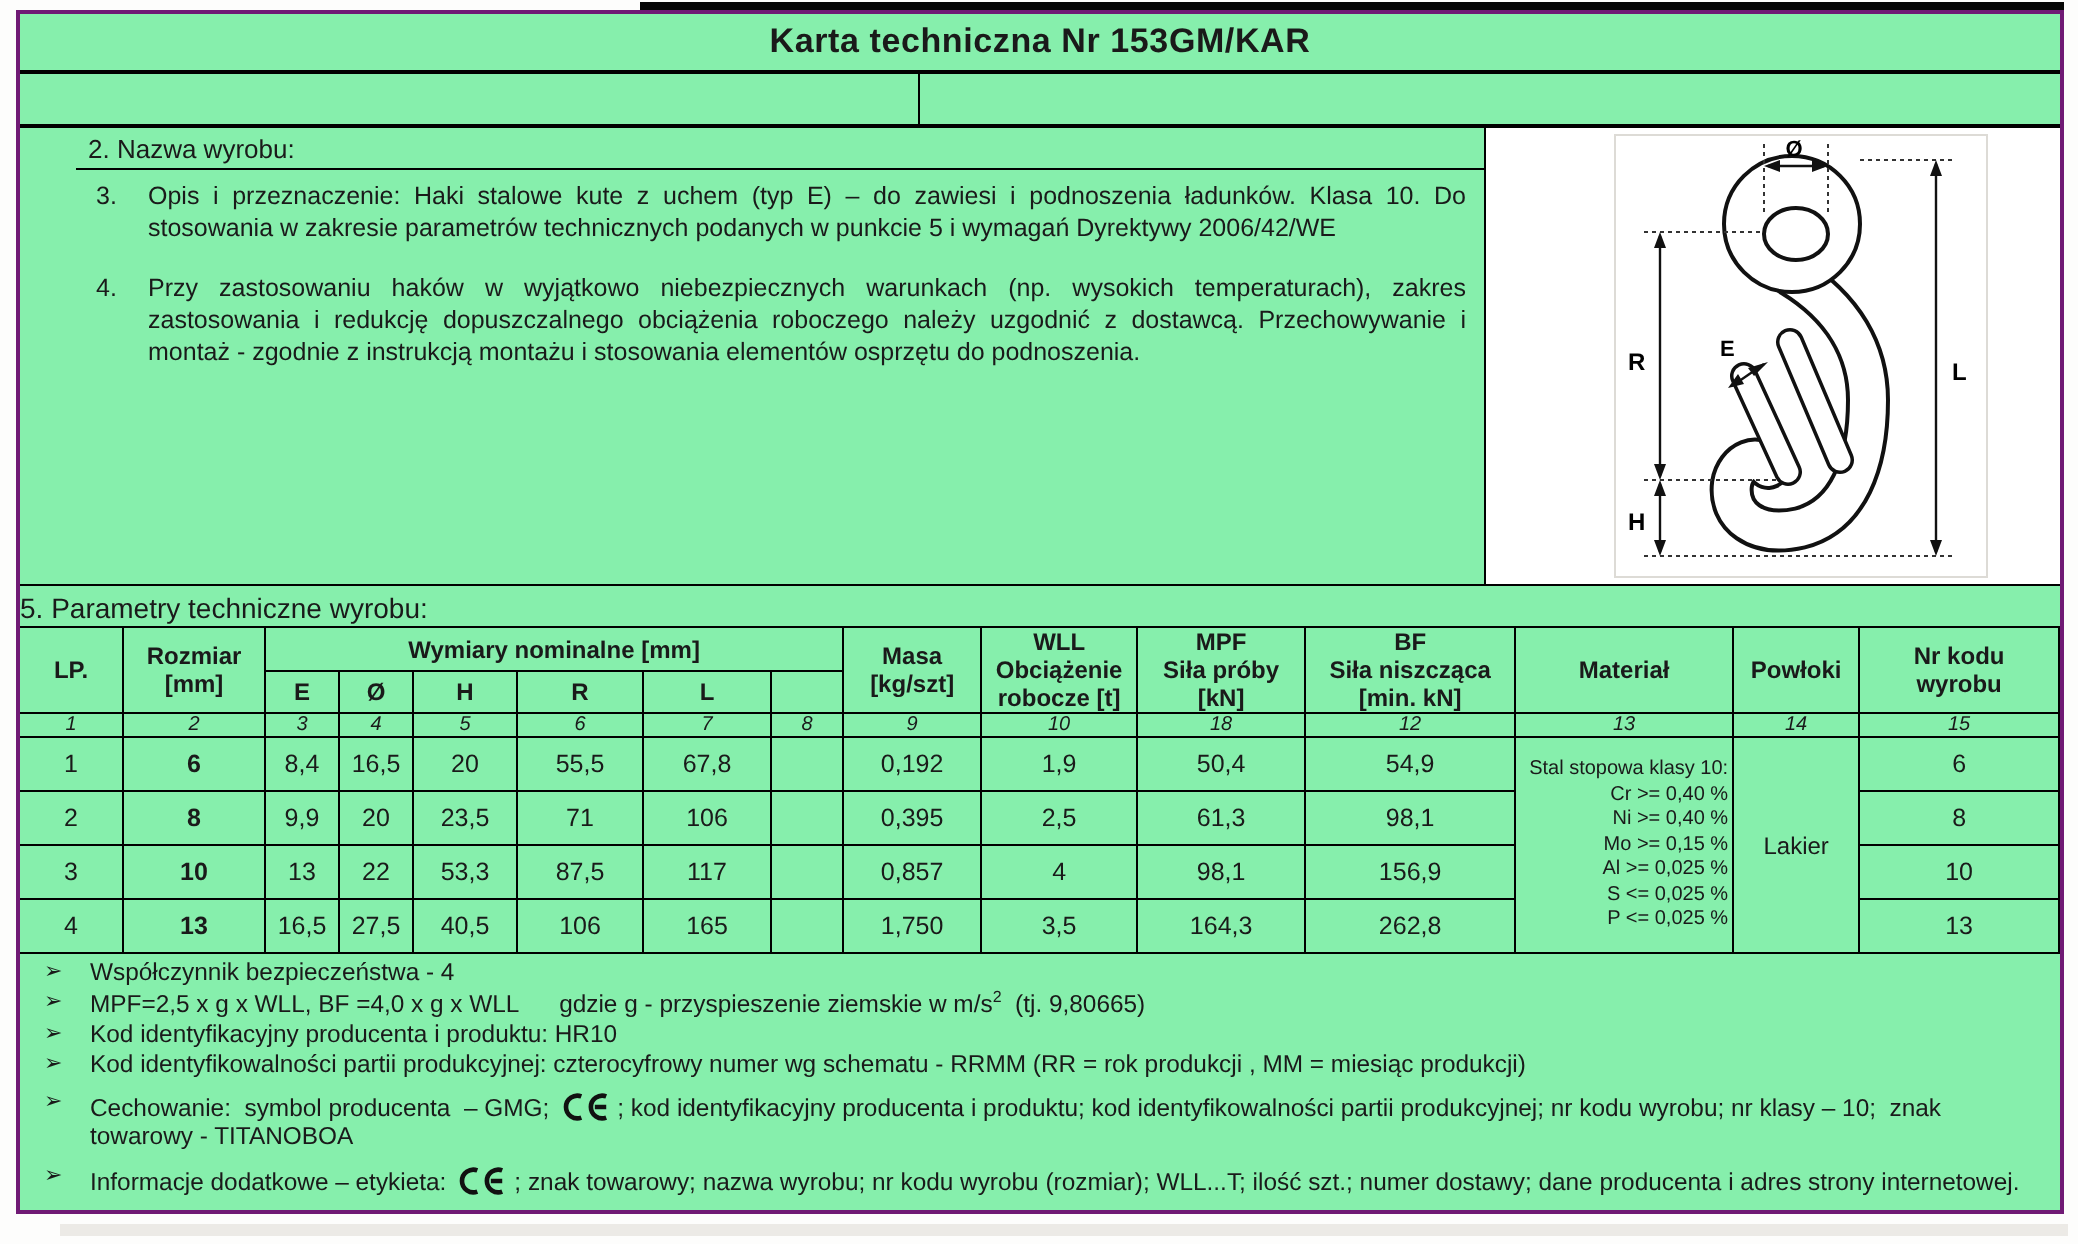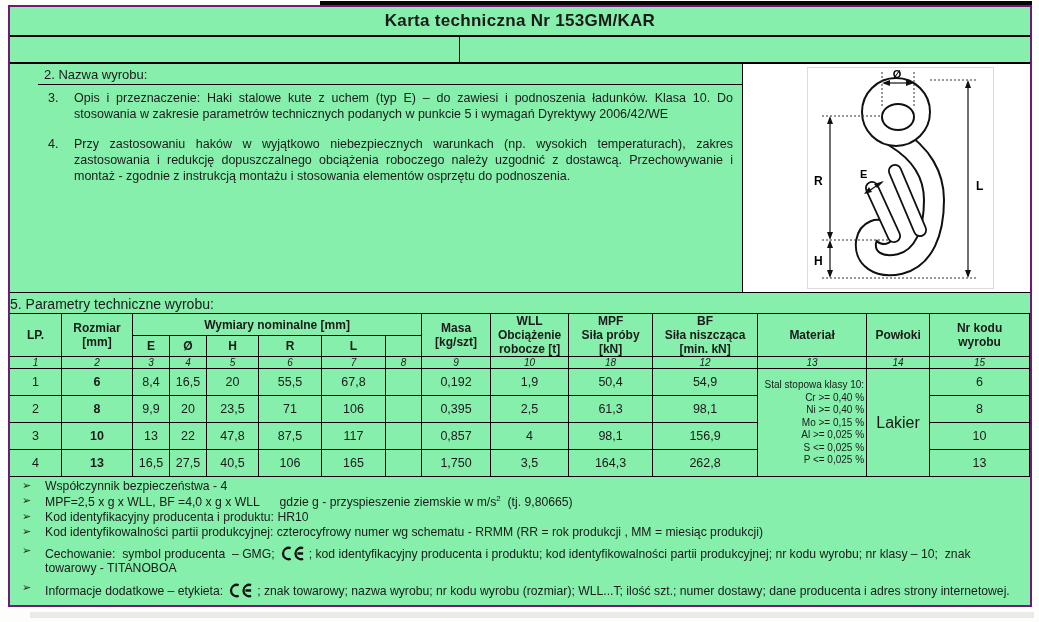--- a/index.html
+++ b/index.html
@@ -47,7 +47,7 @@
   .mat-cell { font-size:10px; line-height:1.25; padding:2px 4px; }
   .mat-title { display:block; text-align:right; }
   .mat-line { display:block; text-align:right; }
-  .pow-cell { font-size:16px; }
+  .pow-cell { font-size:12px; }
 
   .additional { padding:2px 8px 0 5px; font-size:12.2px; }
   .add-heading { font-size:12.5px; text-decoration:underline; margin:1px 0 2px 2px; }

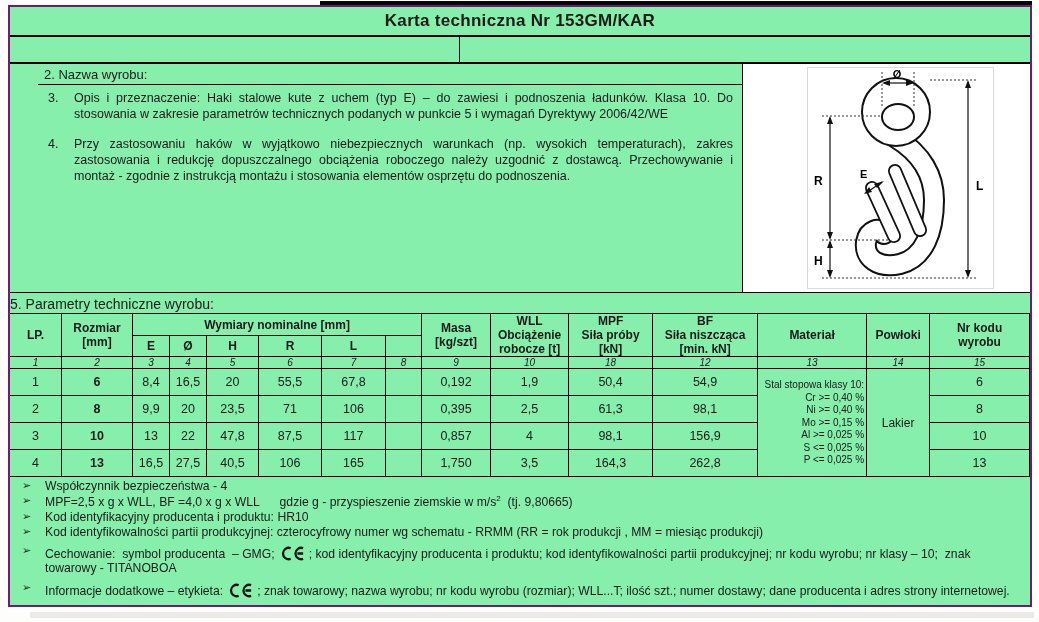--- a/index.html
+++ b/index.html
@@ -245,7 +245,7 @@
         <td class="cell-bold">10</td>
         <td>13</td>
         <td>22</td>
-        <td>47,8</td>
+        <td>53,3</td>
         <td>87,5</td>
         <td>117</td>
         <td></td>

